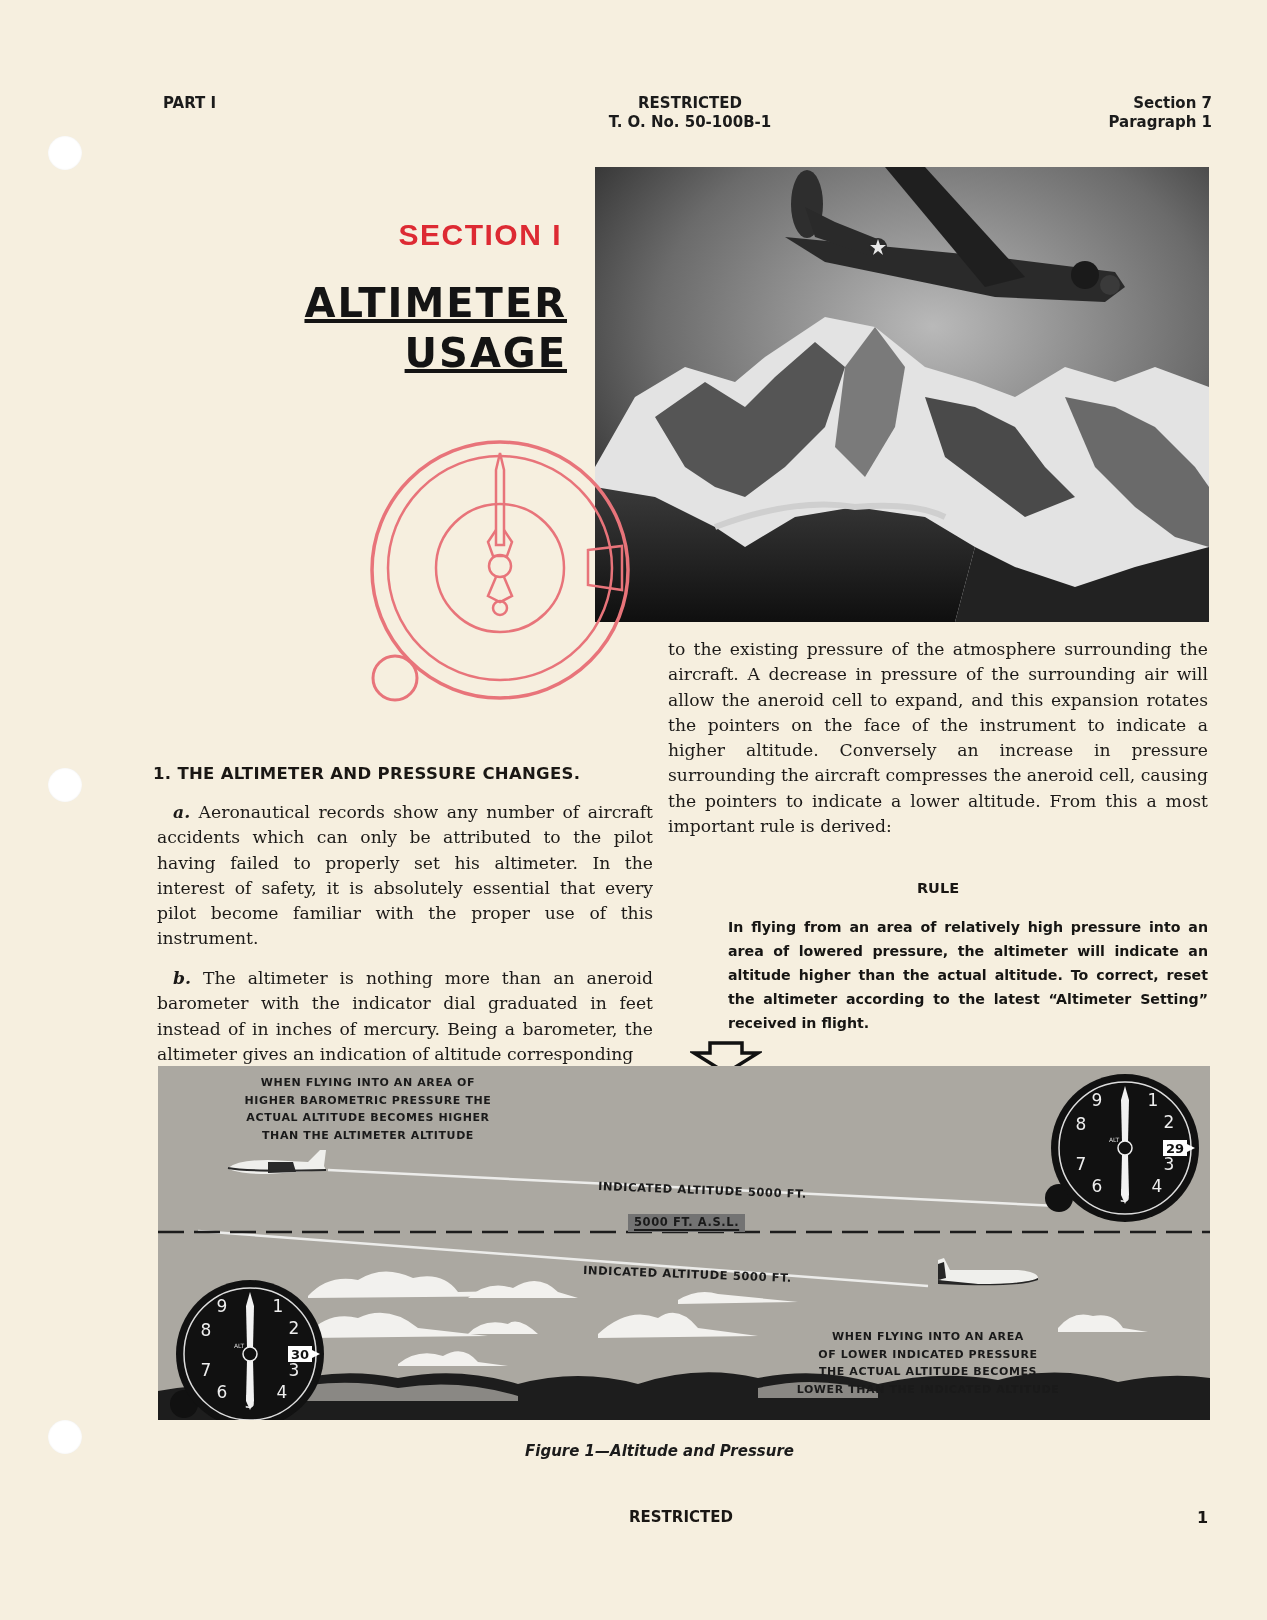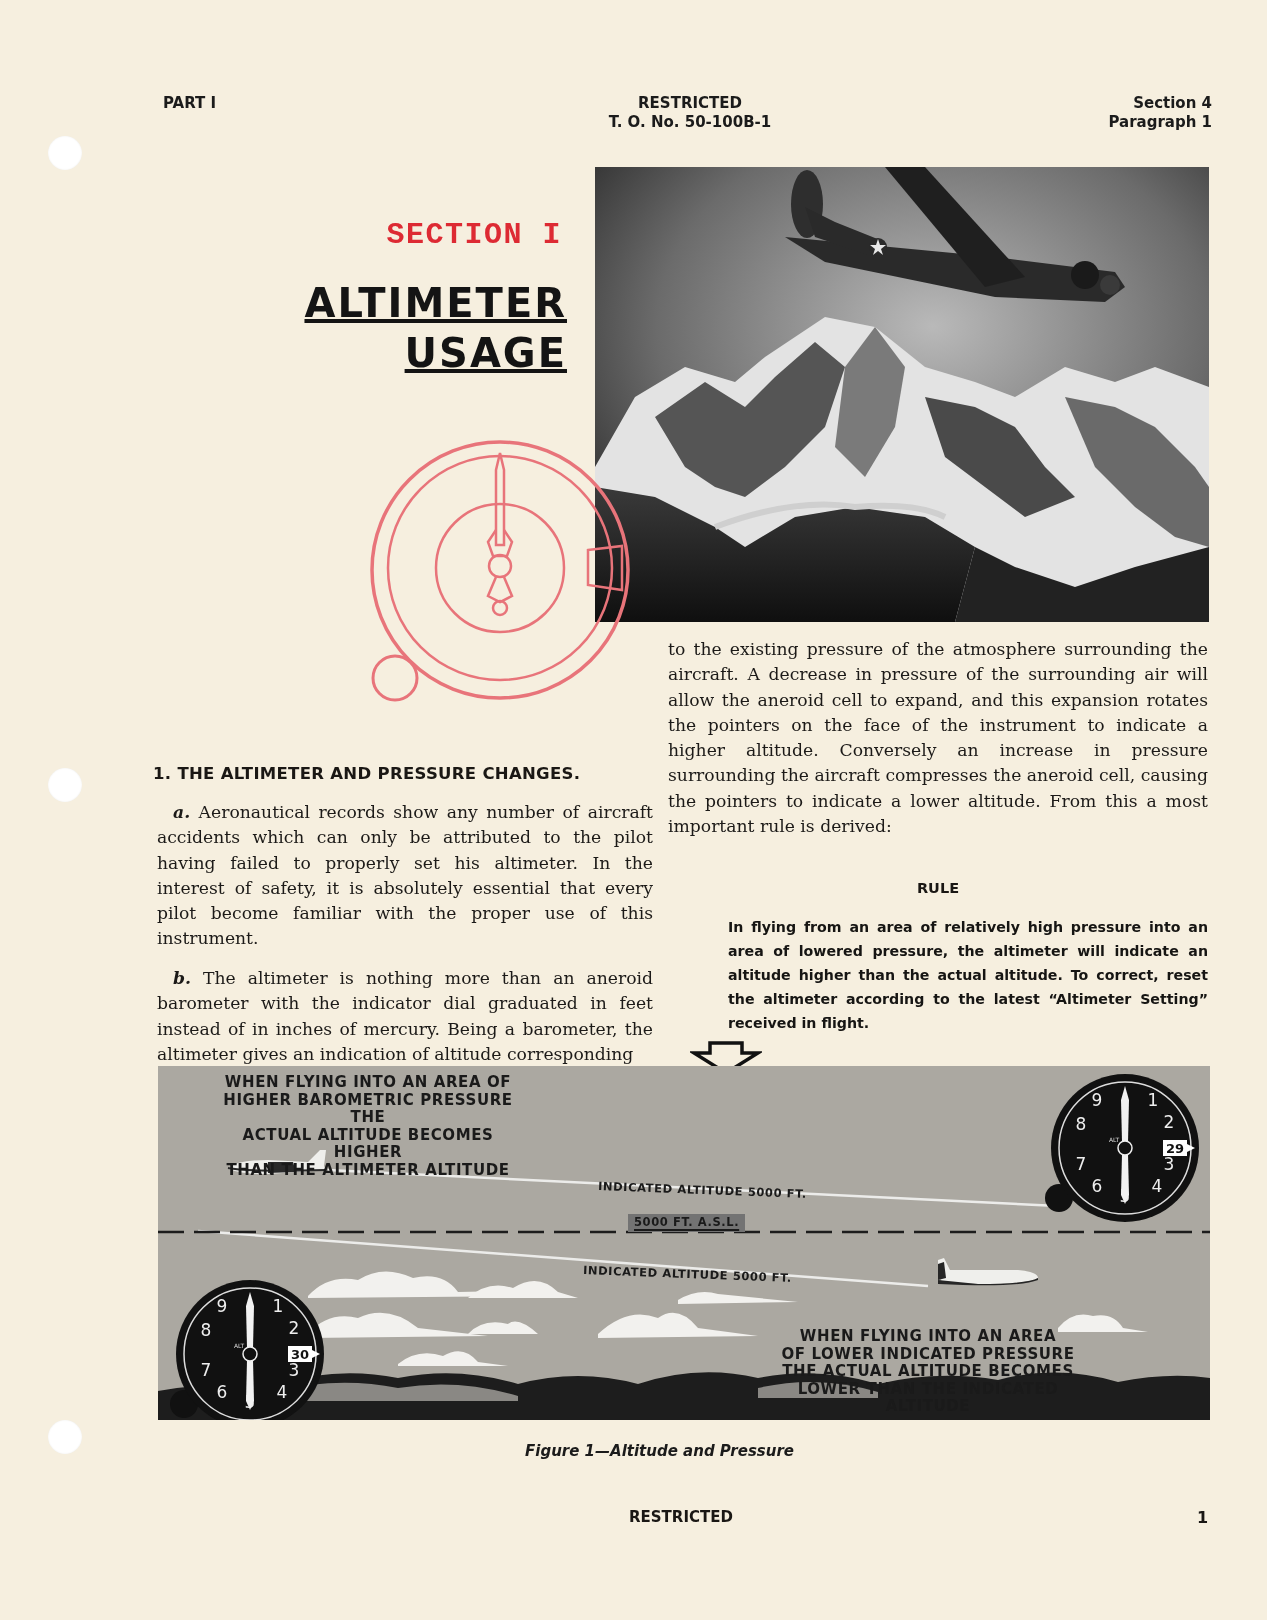--- a/index.html
+++ b/index.html
@@ -72,7 +72,7 @@
   <div>T. O. No. 50-100B-1</div>
 </div>
 <div id="hdr-right" class="abs hdr">
-  <div>Section 4</div>
+  <div>Section 7</div>
   <div>Paragraph 1</div>
 </div>
 

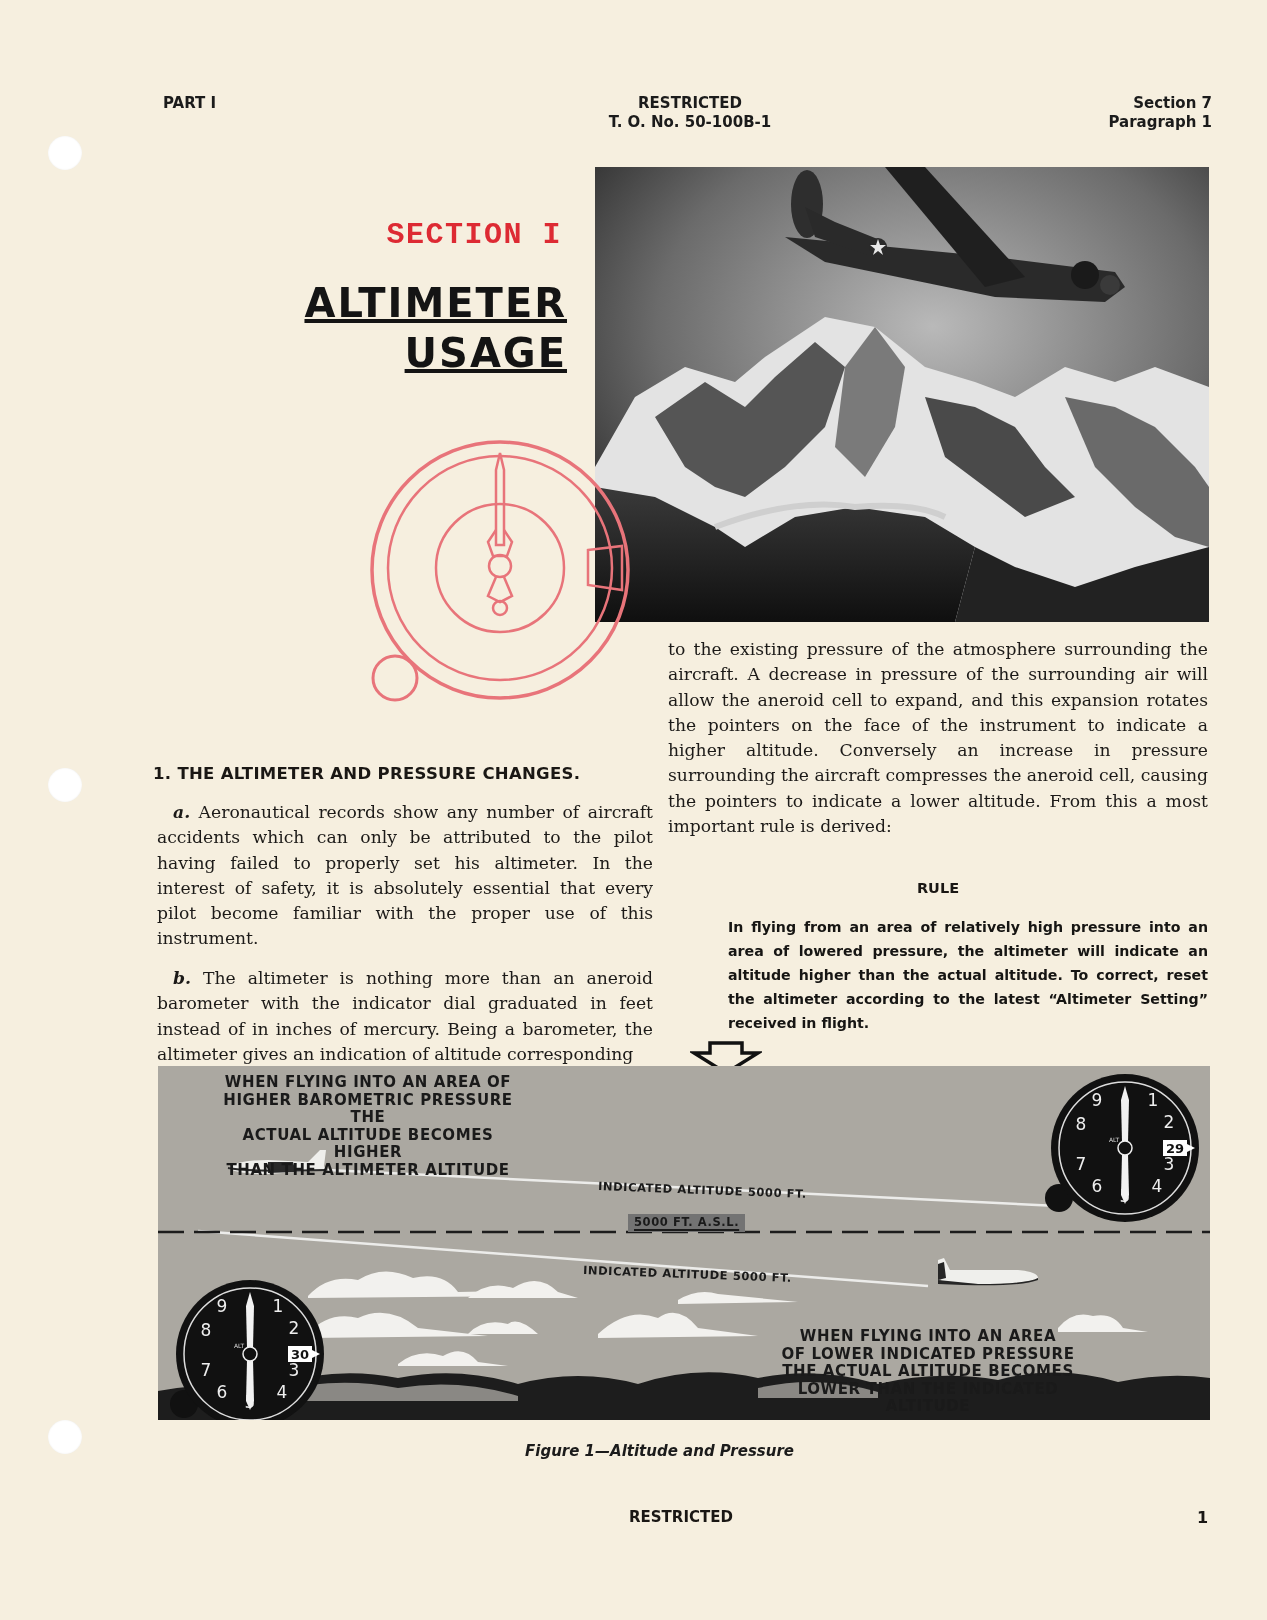--- a/index.html
+++ b/index.html
@@ -21,7 +21,7 @@
   #hdr-right { right: 55px; top: 94px; text-align: right; }
 
   
-  #section-title { right: 705px; top: 218px; font-family: Liberation Mono, monospace; font-weight: bold; color: #dd2a33; font-size: 30px; letter-spacing: 1.5px; }
+  #section-title { right: 705px; top: 218px; font-family: Liberation Sans, sans-serif; font-weight: bold; color: #dd2a33; font-size: 30px; letter-spacing: 1.5px; }
   #main-title { right: 700px; top: 278px; font-family: "DejaVu Sans", sans-serif; font-weight: bold; font-size: 40px; line-height: 50px; text-align: right; letter-spacing: 2px; color: #141414; text-decoration: underline; }
 
   

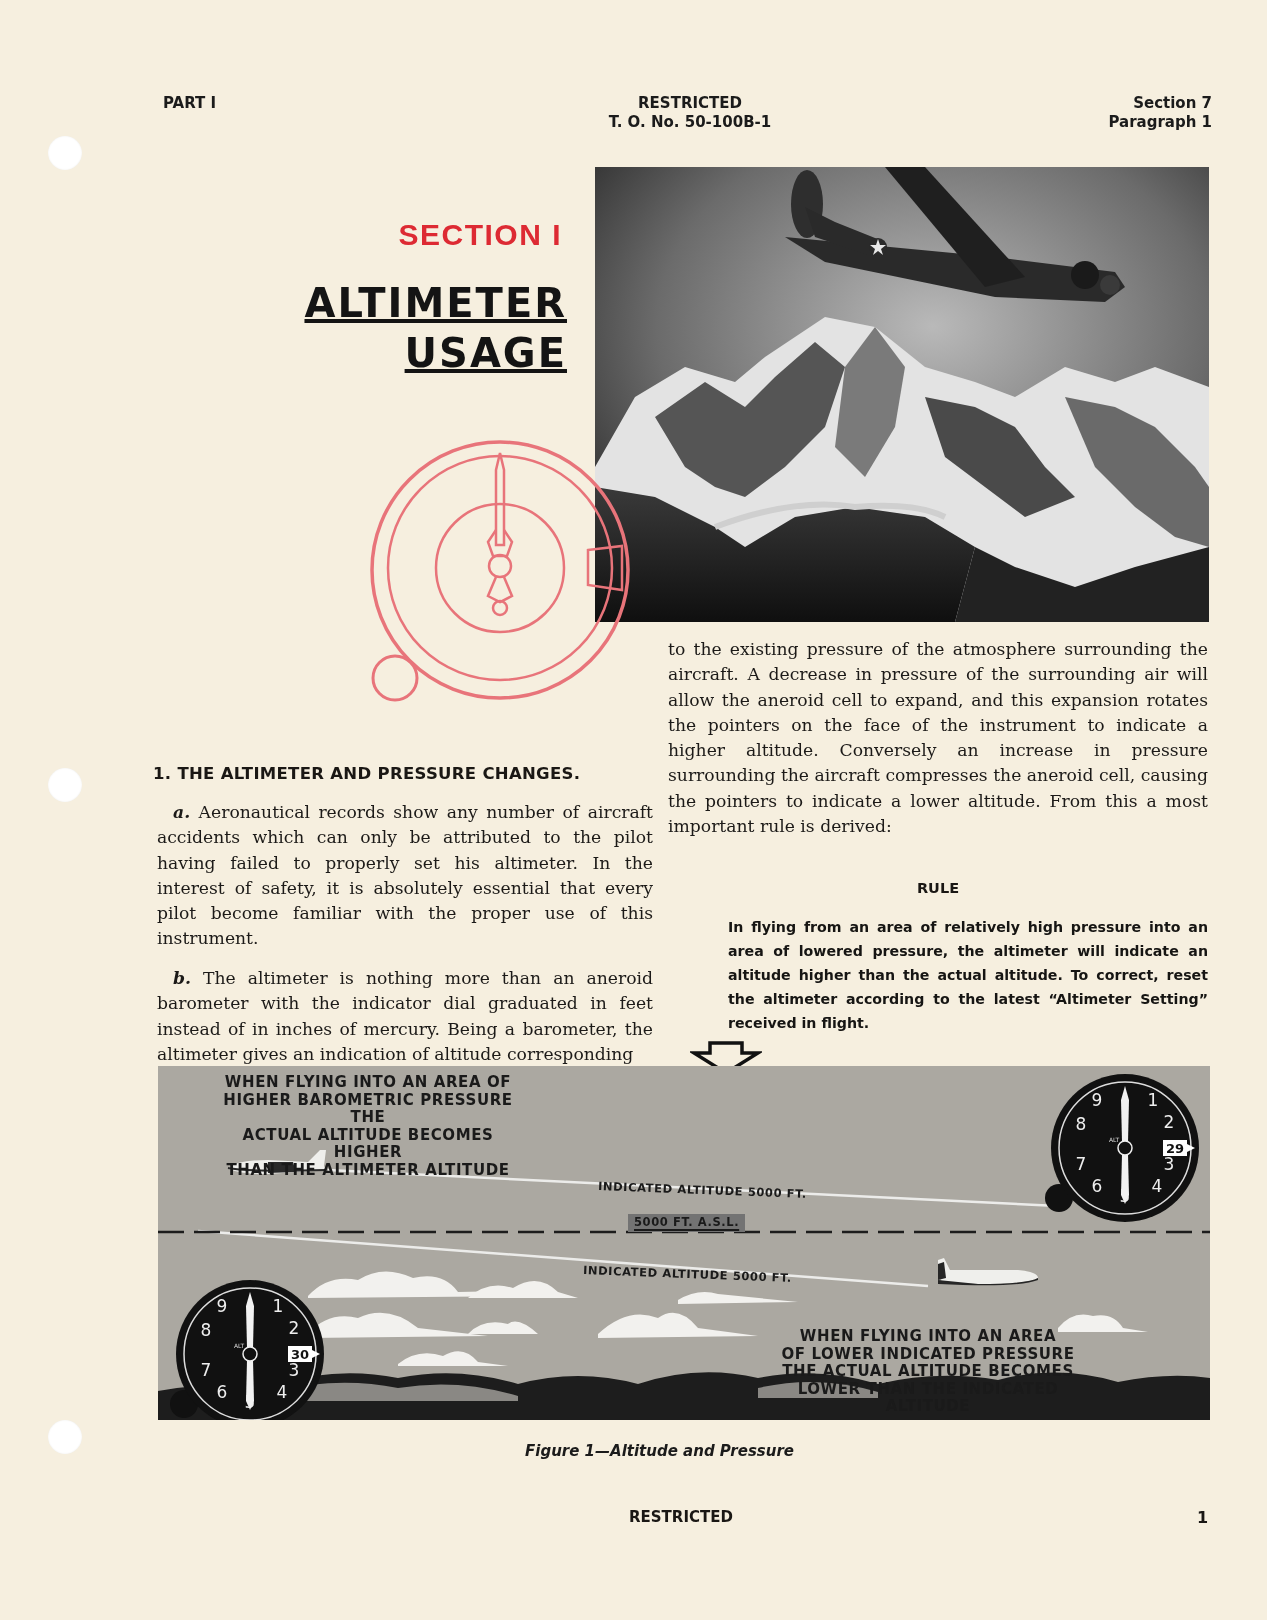--- a/index.html
+++ b/index.html
@@ -44,7 +44,7 @@
   
   #down-arrow { left: 690px; top: 1040px; width: 72px; height: 36px; }
   #figure { left: 158px; top: 1066px; width: 1052px; height: 354px; background: #aba8a1; overflow: hidden; }
-  .fig-text { position: absolute; font-family: "DejaVu Sans", sans-serif; font-weight: bold; font-size: 15px; letter-spacing: 0.6px; color: #1a1a1a; text-align: center; line-height: 17.5px; }
+  .fig-text { position: absolute; font-family: "DejaVu Sans", sans-serif; font-weight: bold; font-size: 11px; letter-spacing: 0.6px; color: #1a1a1a; text-align: center; line-height: 17.5px; }
   #fig-label-top { left: 60px; top: 8px; width: 300px; }
   #fig-label-bottom { left: 620px; top: 262px; width: 300px; }
   #indicated-top { left: 440px; top: 112px; transform: rotate(2.2deg); transform-origin: left center; font-size: 11.5px; }

